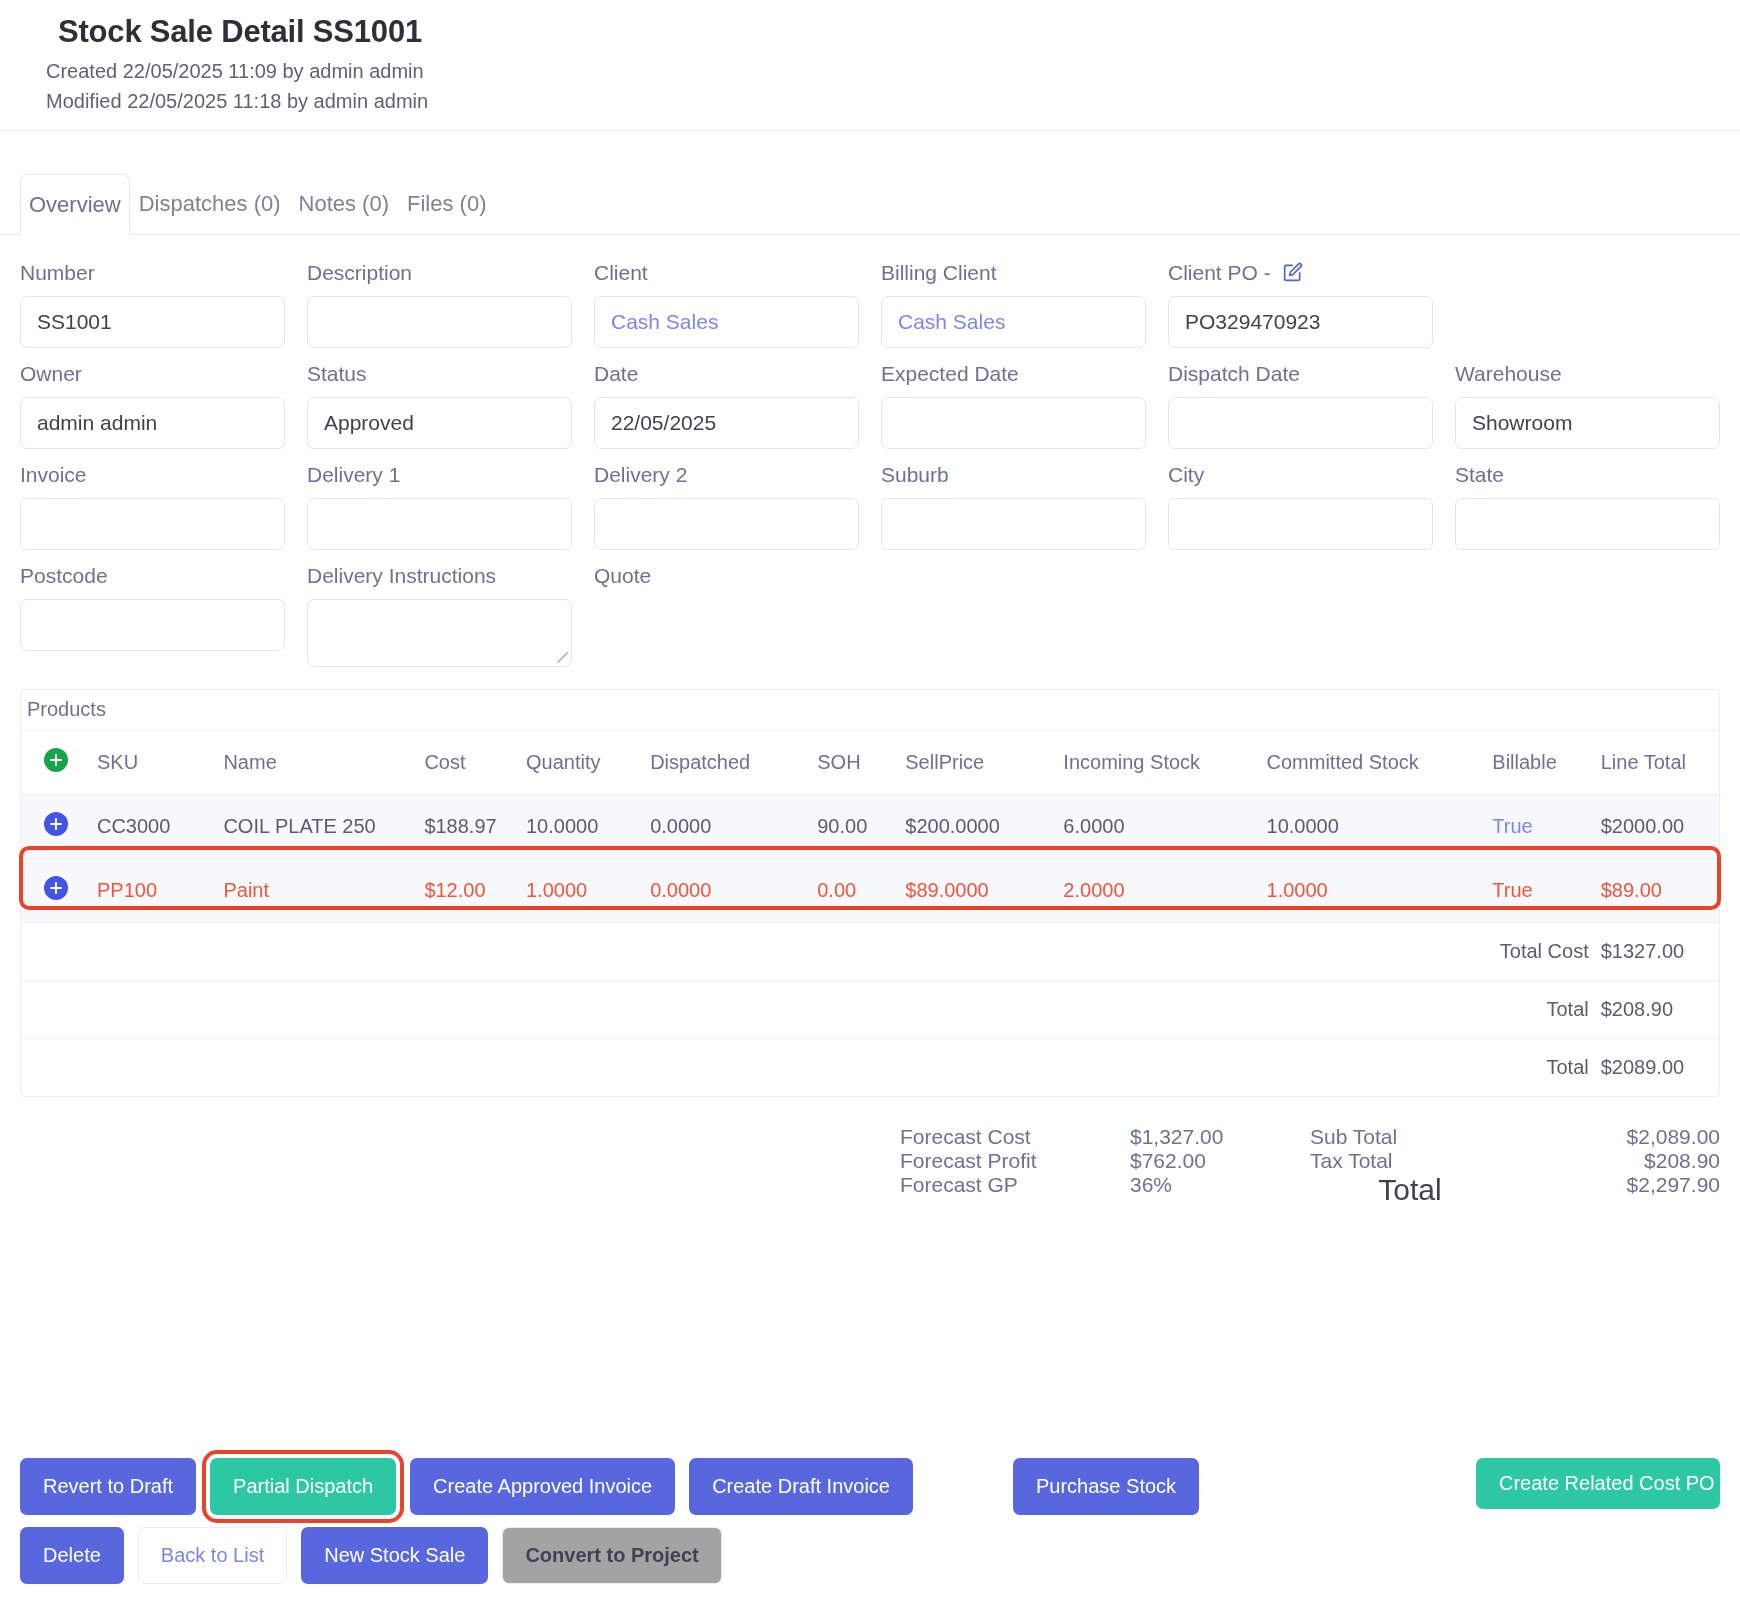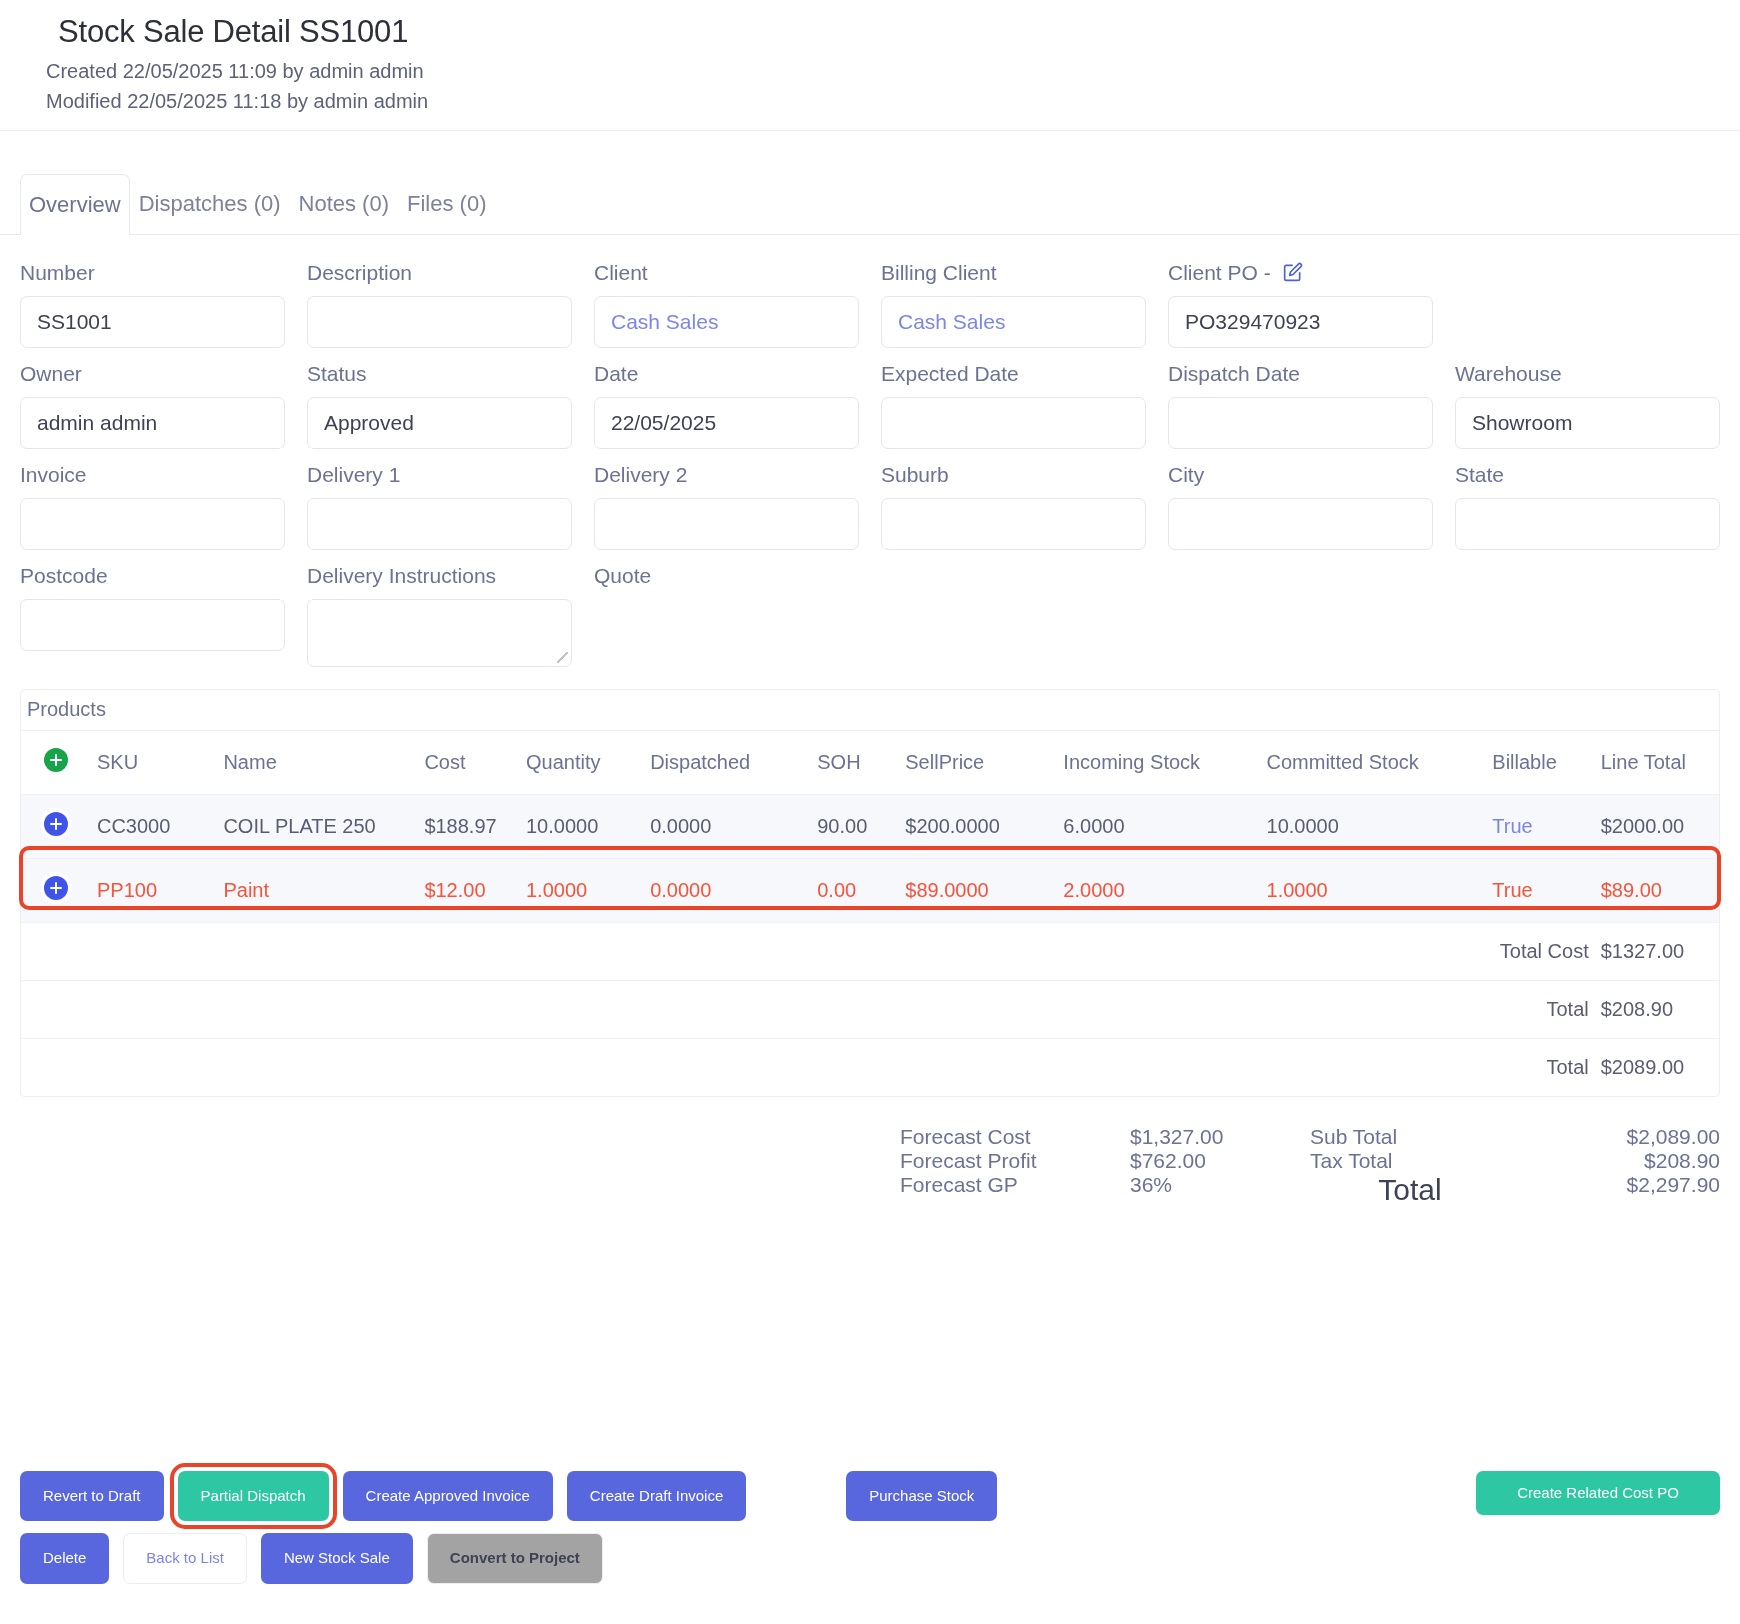--- a/index.html
+++ b/index.html
@@ -14,7 +14,7 @@
 
   
   .page-header { padding: 14px 0 14px 46px; border-bottom: 1px solid #ebedf3; }
-  .page-title { font-size: 31px; font-weight: 400; color: #2d2f39; letter-spacing: -0.2px; margin: 0 0 6px 12px; }
+  .page-title { font-size: 31px; font-weight: 700; color: #2d2f39; letter-spacing: -0.2px; margin: 0 0 6px 12px; }
   .meta-line { font-size: 20px; color: #5e6278; line-height: 1.5; margin-left: 0; }
 
   

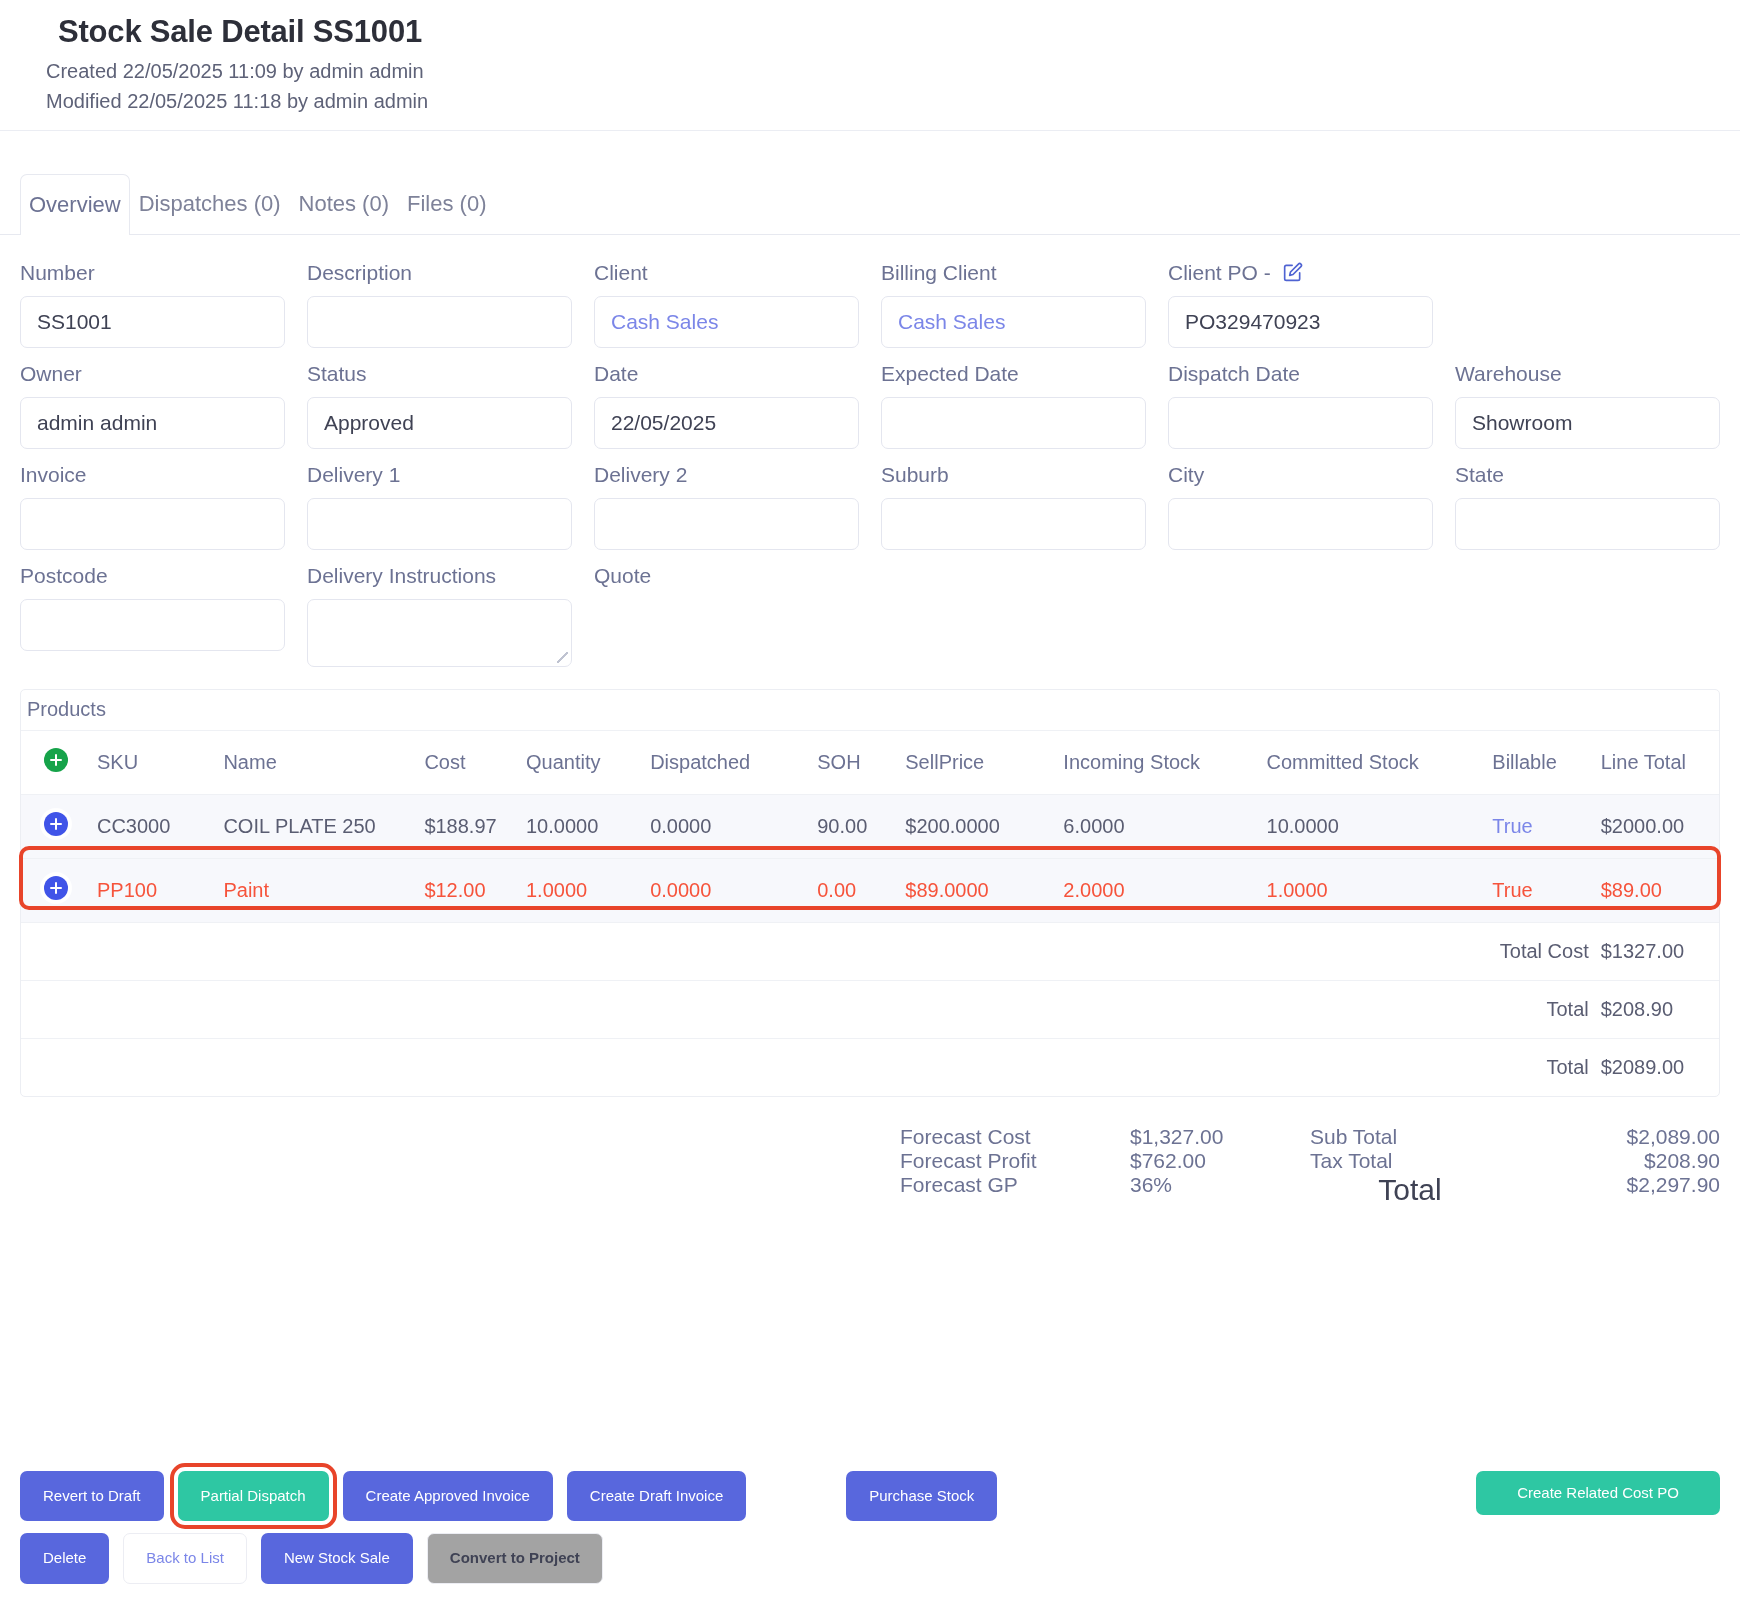--- a/index.html
+++ b/index.html
@@ -78,7 +78,7 @@
   
   .btn-area { position: absolute; left: 20px; right: 20px; bottom: 28px; }
   .btn-row { display: flex; align-items: flex-start; gap: 14px; margin-bottom: 12px; position: relative; }
-  .btn { font-size: 15px; border-radius: 7px; padding: 15px 22px; cursor: pointer; border: 1px solid transparent;
+  .btn { font-size: 20px; border-radius: 7px; padding: 15px 22px; cursor: pointer; border: 1px solid transparent;
          white-space: nowrap; text-align: center; line-height: 1.25; }
   .btn-primary { background: #5867dd; color: #fff; }
   .btn-teal { background: #2ec7a3; color: #fff; }

